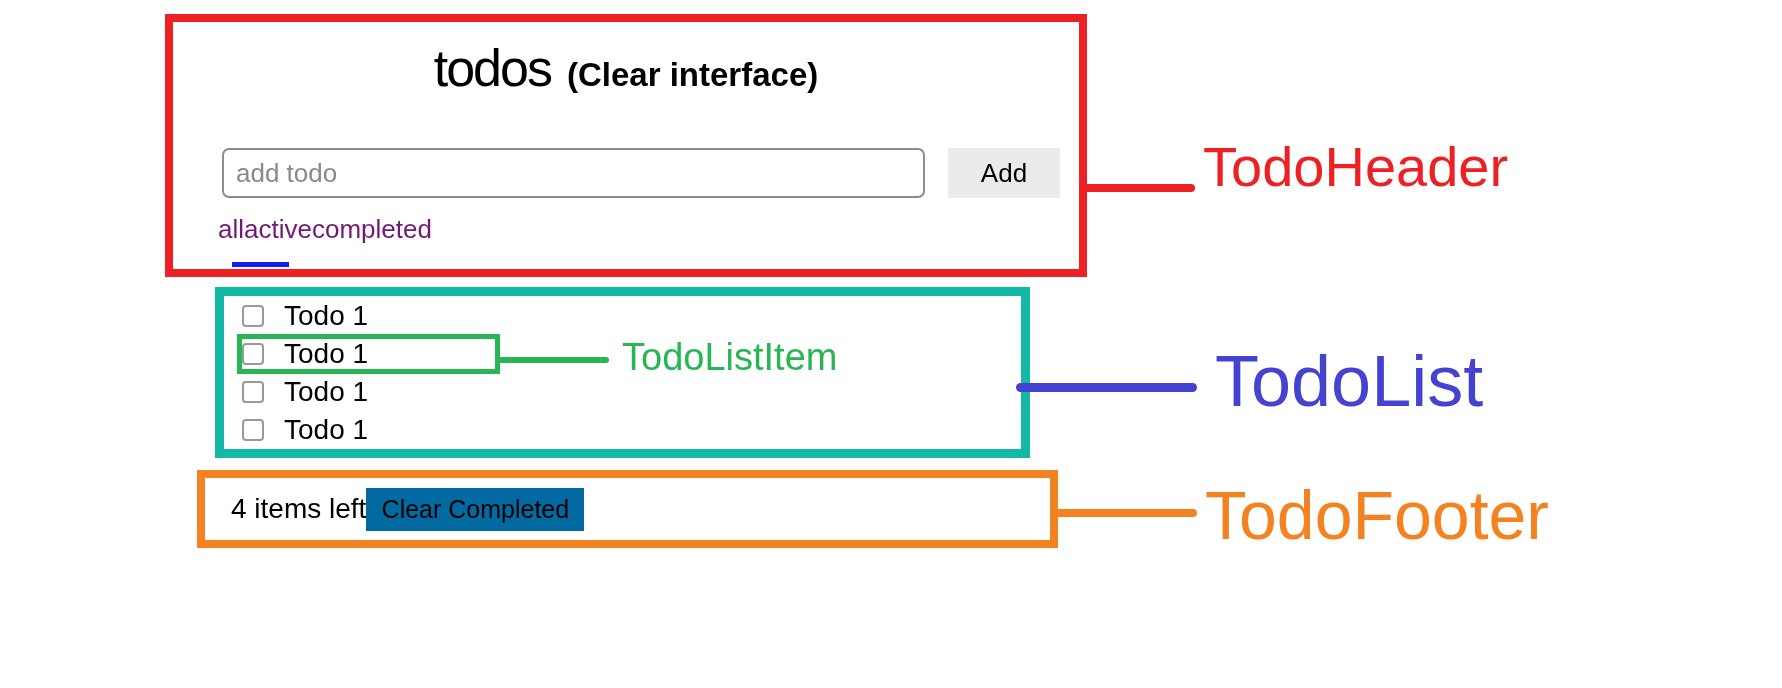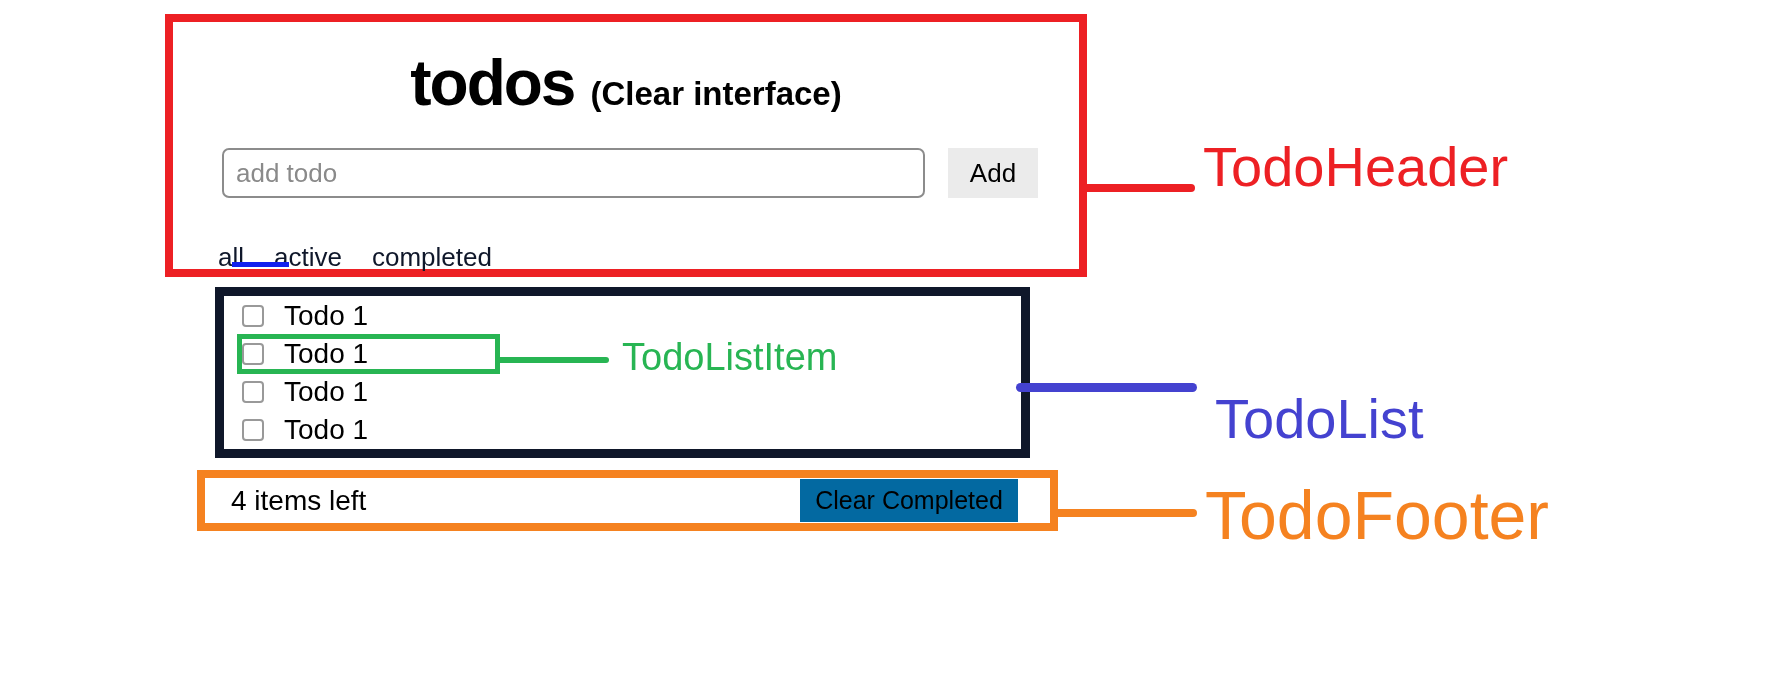--- a/index.html
+++ b/index.html
@@ -28,7 +28,7 @@
     white-space: nowrap;
   }
   .app-title {
-    font-size: 64px; font-weight: 700; letter-spacing: -2px; color: #000; margin-top: 8px;
+    font-size: 52px; font-weight: 400; letter-spacing: -2px; color: #000;
   }
   .app-subtitle {
     font-size: 33px; font-weight: 700; color: #000;

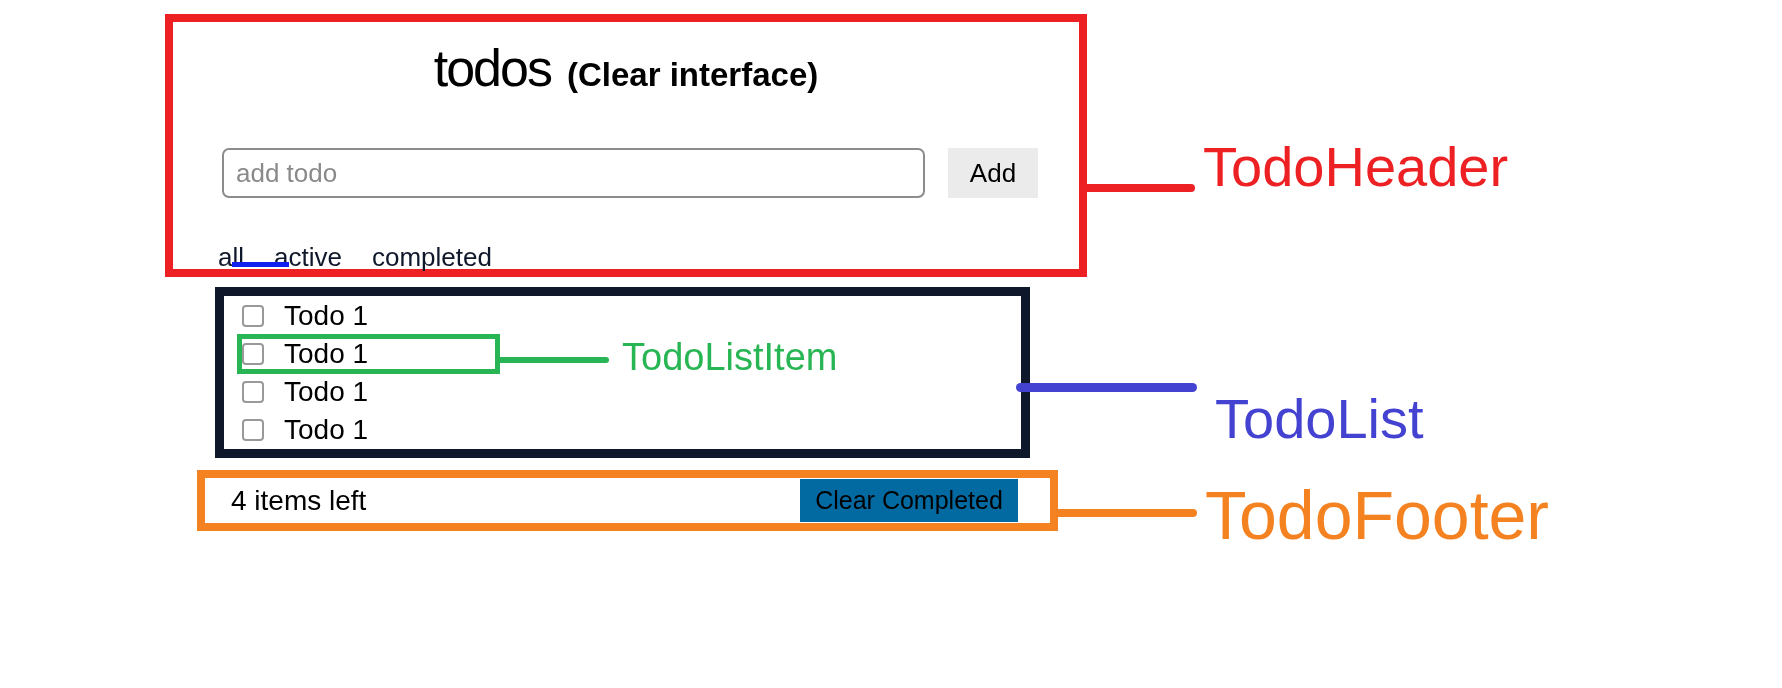--- a/index.html
+++ b/index.html
@@ -46,7 +46,7 @@
   .add-btn {
     position: absolute;
     left: 775px; top: 126px;
-    width: 90px; height: 50px;
+    width: 112px; height: 50px;
     background: #ebebeb; border: none;
     font-size: 26px; color: #000;
     font-family: "Liberation Sans", sans-serif;

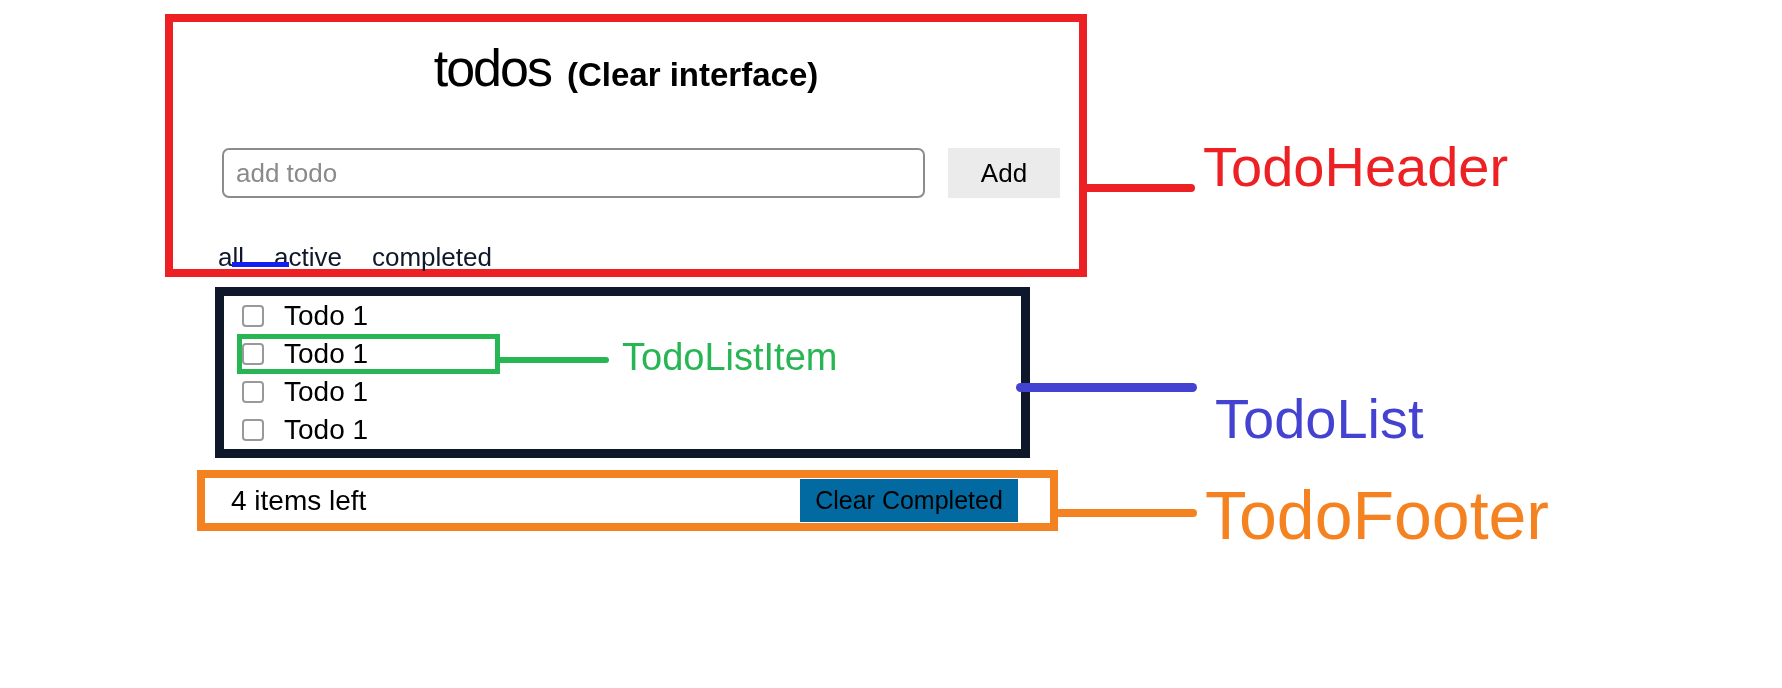--- a/index.html
+++ b/index.html
@@ -54,9 +54,9 @@
   }
   .filters {
     position: absolute;
-    left: 45px; top: 220px;
-    display: flex; gap: 30px;
-    font-size: 26px; color: #0f172a;
+    left: 45px; top: 192px;
+    display: flex; 
+    font-size: 26px; color: #701a75;
   }
   .filter-link { cursor: pointer; }
   .active-underline {

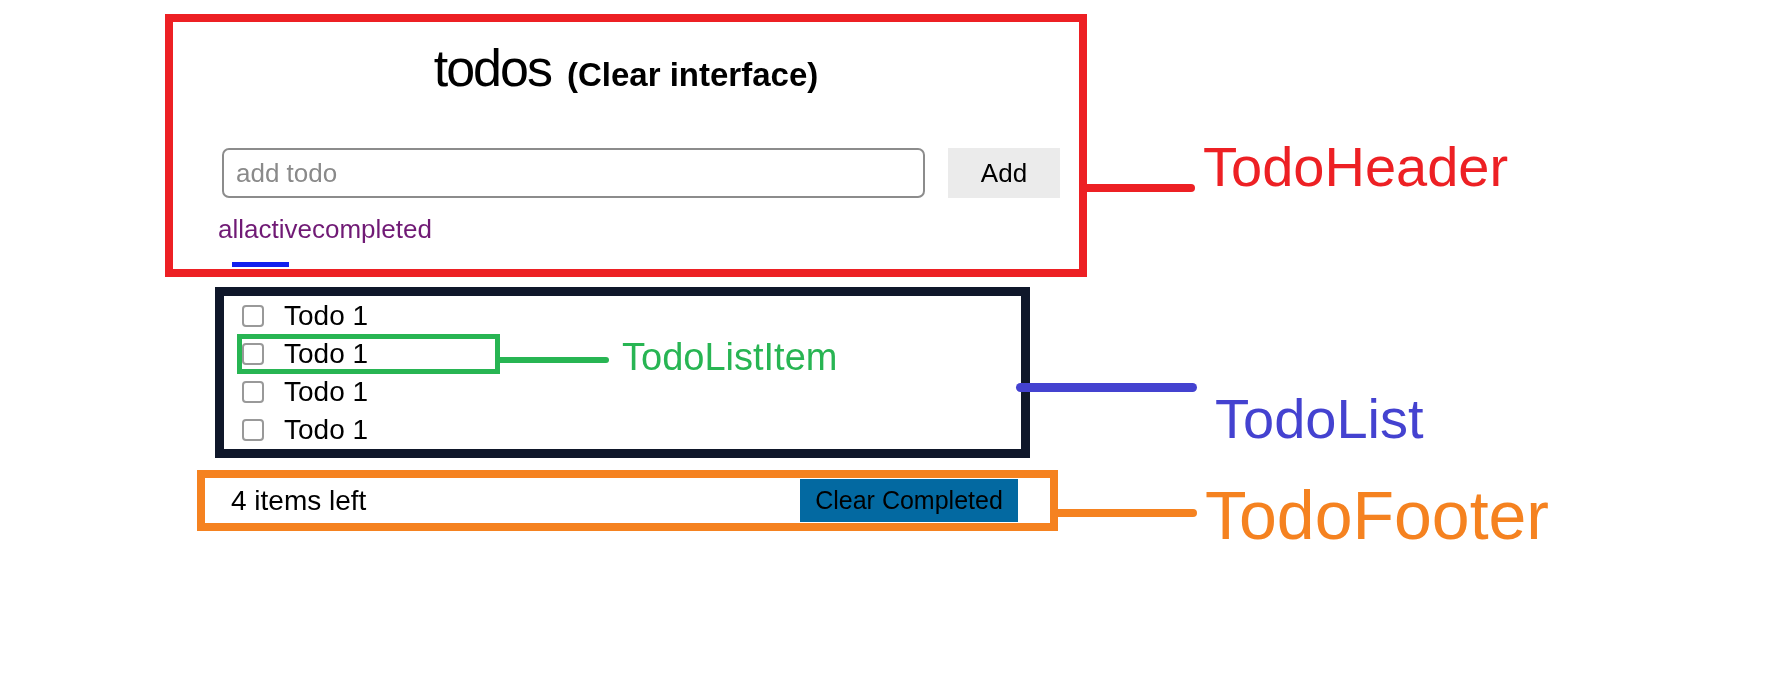--- a/index.html
+++ b/index.html
@@ -71,7 +71,7 @@
     position: absolute;
     left: 215px; top: 287px;
     width: 815px; height: 171px;
-    border: 9px solid #0f172a;
+    border: 9px solid #14b8a6;
     background: #ffffff;
     display: flex; flex-direction: column; justify-content: center;
     padding-left: 18px;

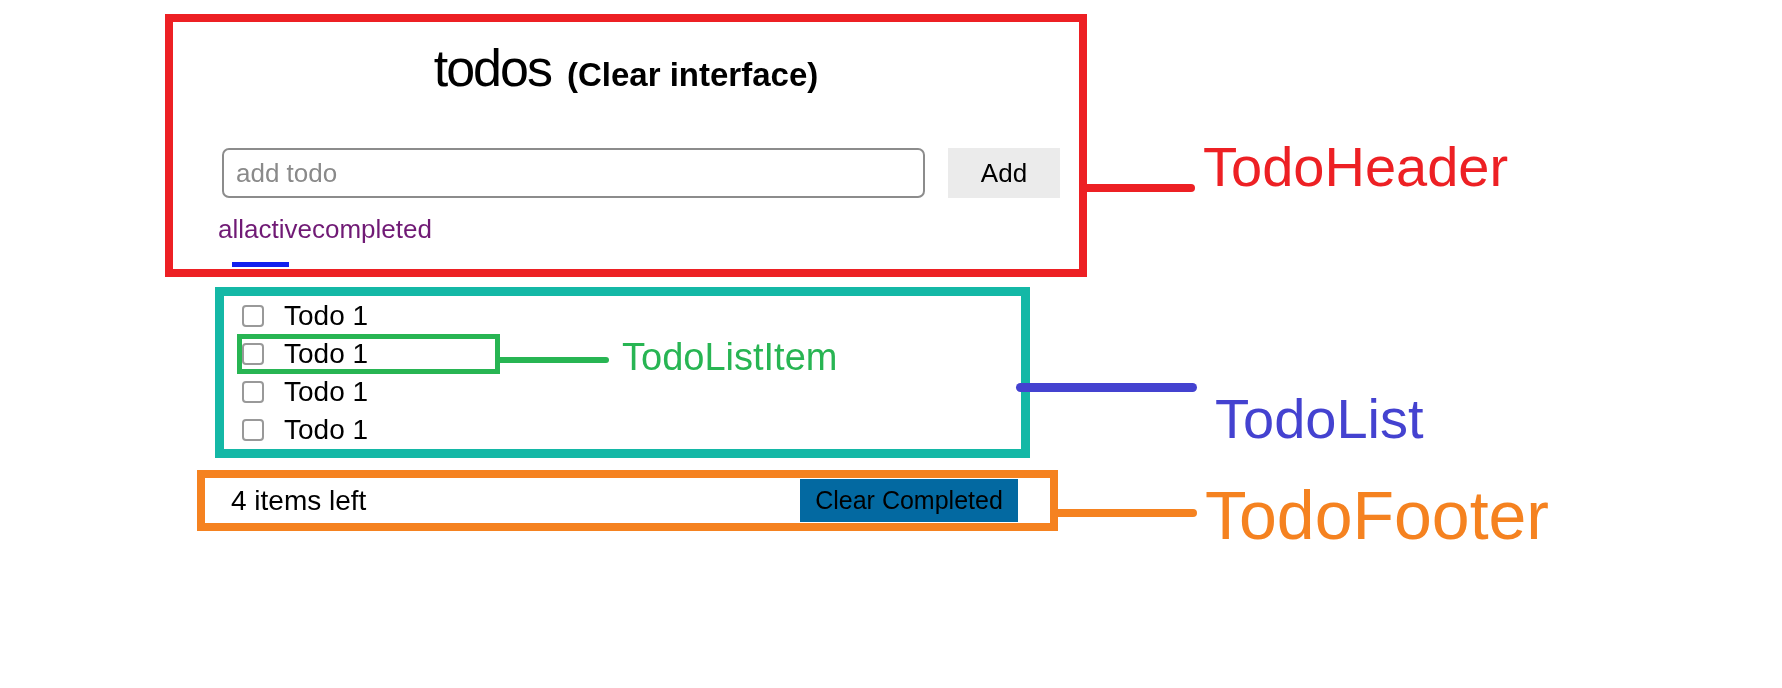--- a/index.html
+++ b/index.html
@@ -125,7 +125,7 @@
 
   .ann-label { position: absolute; white-space: nowrap; font-weight: 400; }
   .ann-red    { left: 1203px; top: 134px; font-size: 56px; color: #ed2024; }
-  .ann-blue   { left: 1215px; top: 340px; font-size: 56px; color: #4442d0; margin-top: 46px; }
+  .ann-blue   { left: 1215px; top: 340px; font-size: 72px; color: #4442d0; }
   .ann-green  { left: 622px;  top: 336px; font-size: 38px; color: #28b553; }
   .ann-orange { left: 1205px; top: 476px; font-size: 68px; color: #f58220; }
 </style>

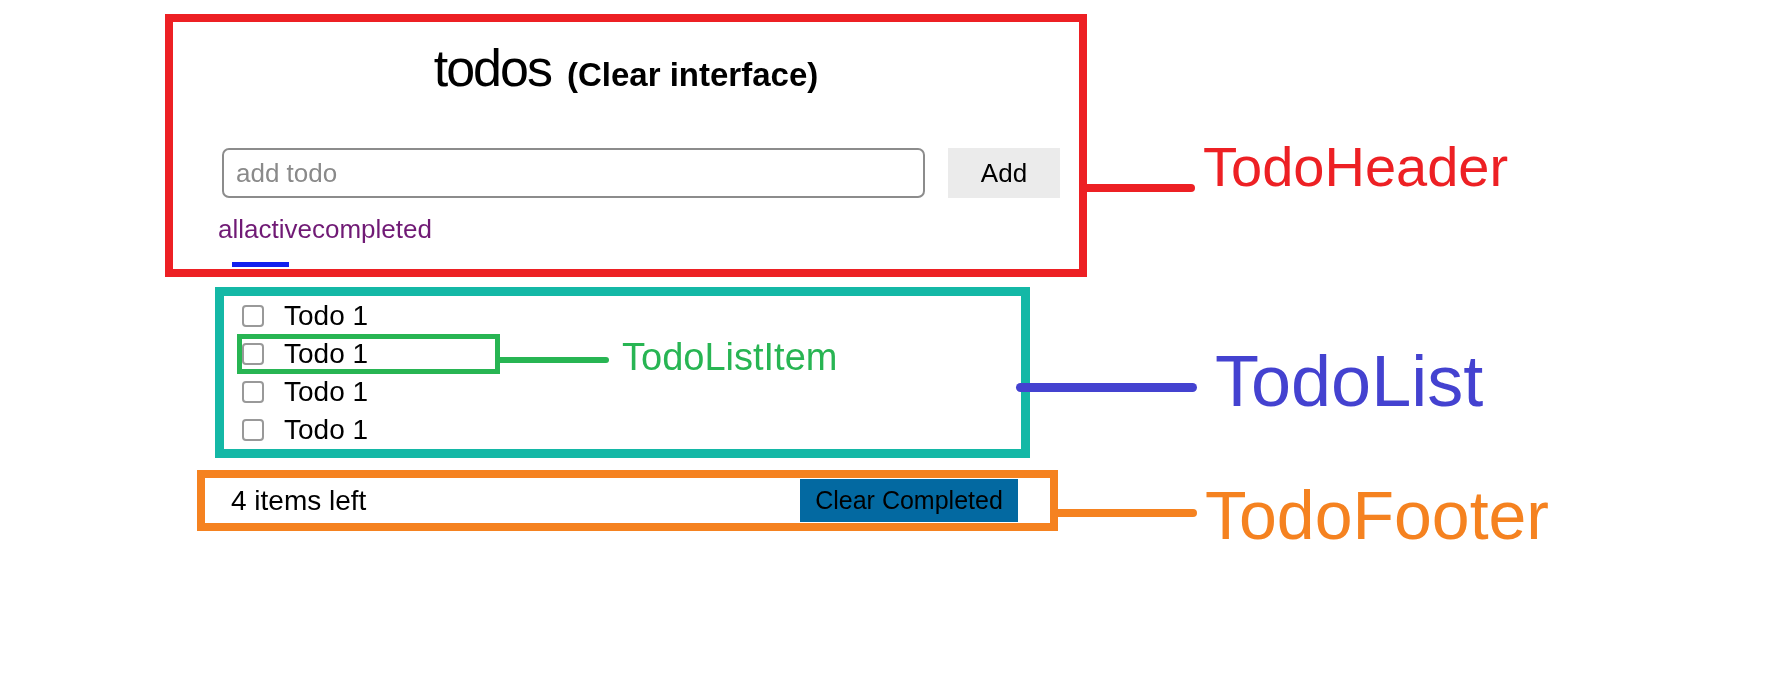--- a/index.html
+++ b/index.html
@@ -101,10 +101,10 @@
   .footer-box {
     position: absolute;
     left: 197px; top: 470px;
-    width: 861px; height: 61px;
+    width: 861px; height: 78px;
     border: 8px solid #f58220;
     background: #ffffff;
-    display: flex; align-items: center; justify-content: space-between;
+    display: flex; align-items: center; 
     padding: 0 32px 0 26px;
   }
   .items-left { font-size: 28px; color: #000; }

